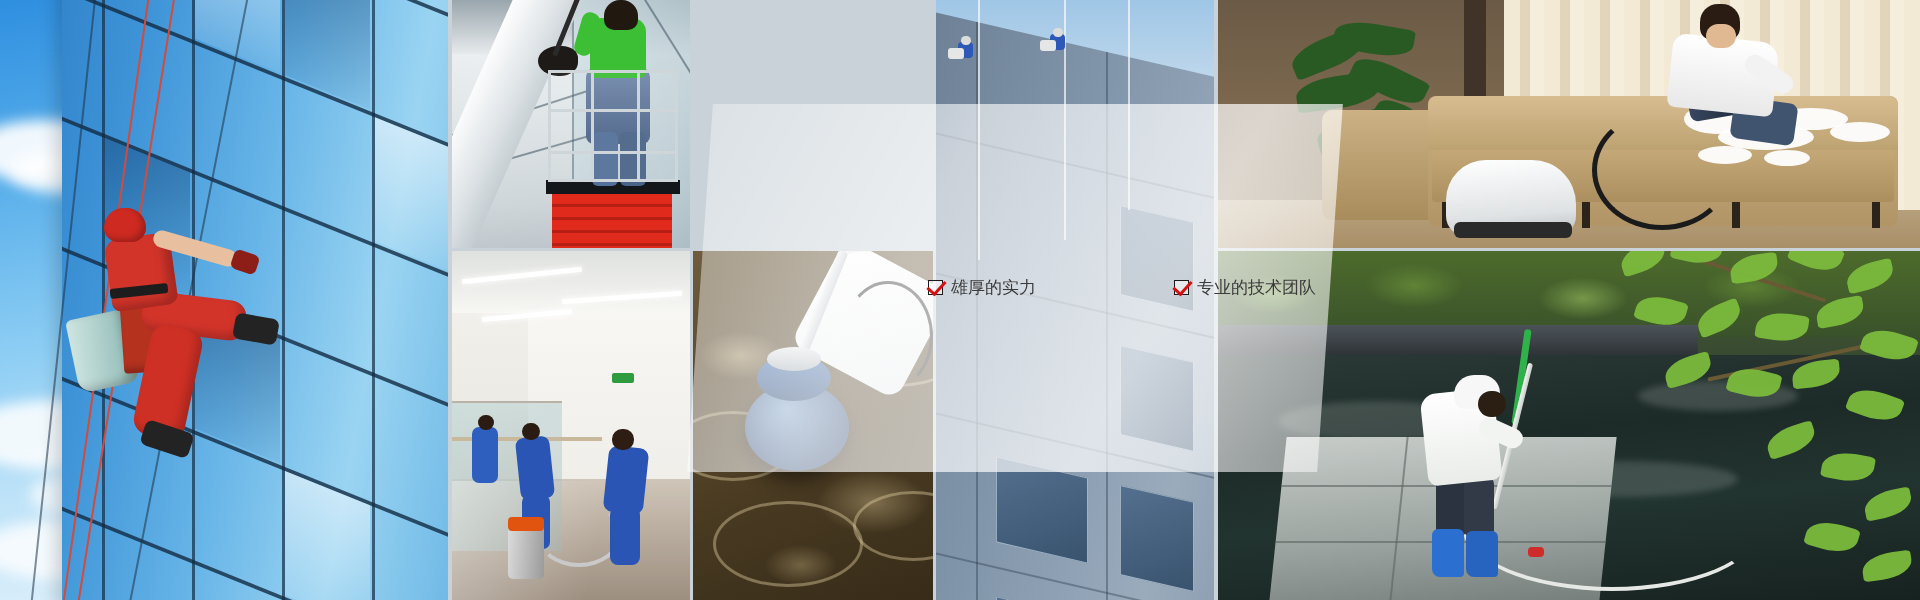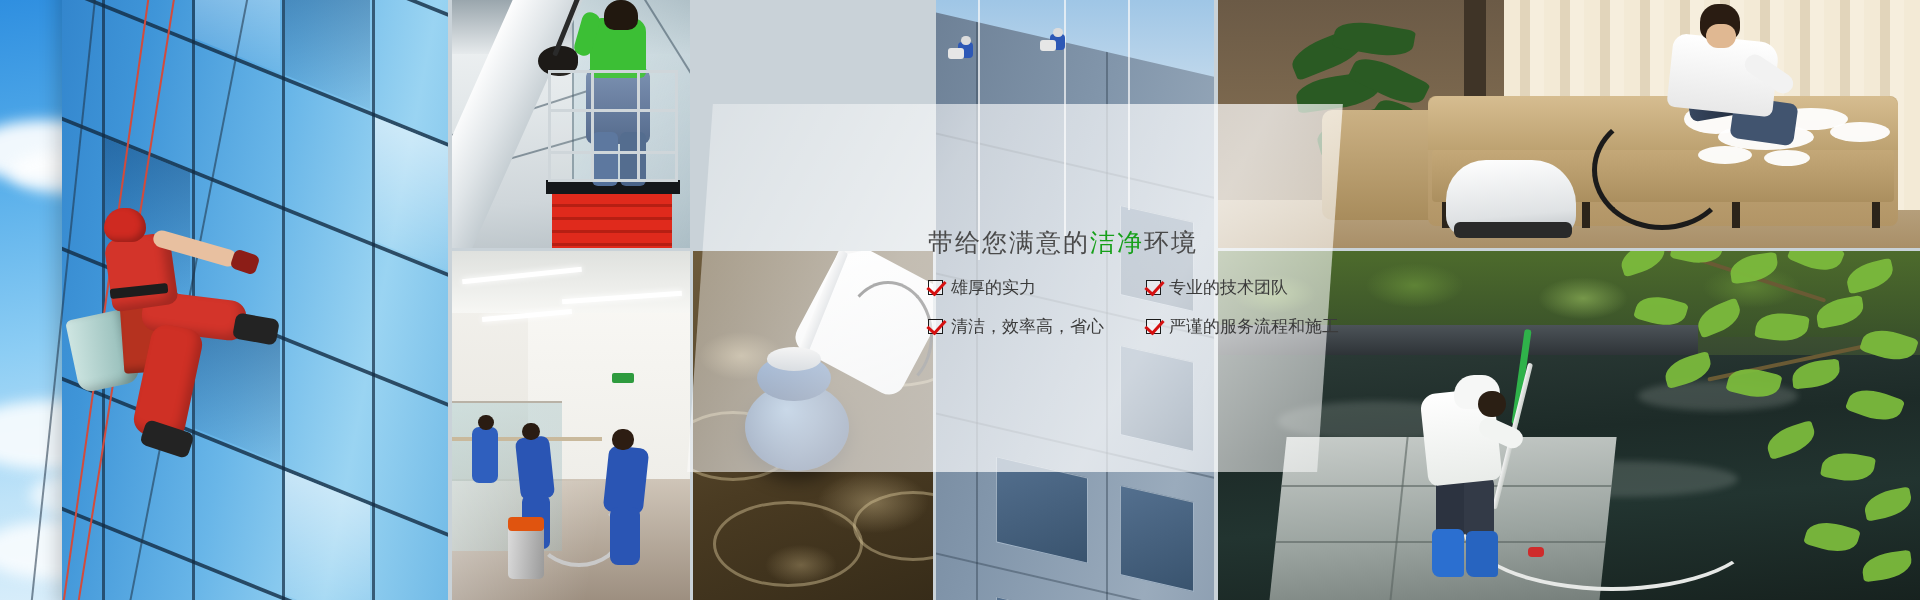--- a/index.html
+++ b/index.html
@@ -611,7 +611,6 @@
   <div id="textblock">
 
 
-    <div class="subline"><span>带给您满意的</span><span class="hl">洁净</span><span>环境</span></div>
 
     <div class="features">
       <div class="frow">

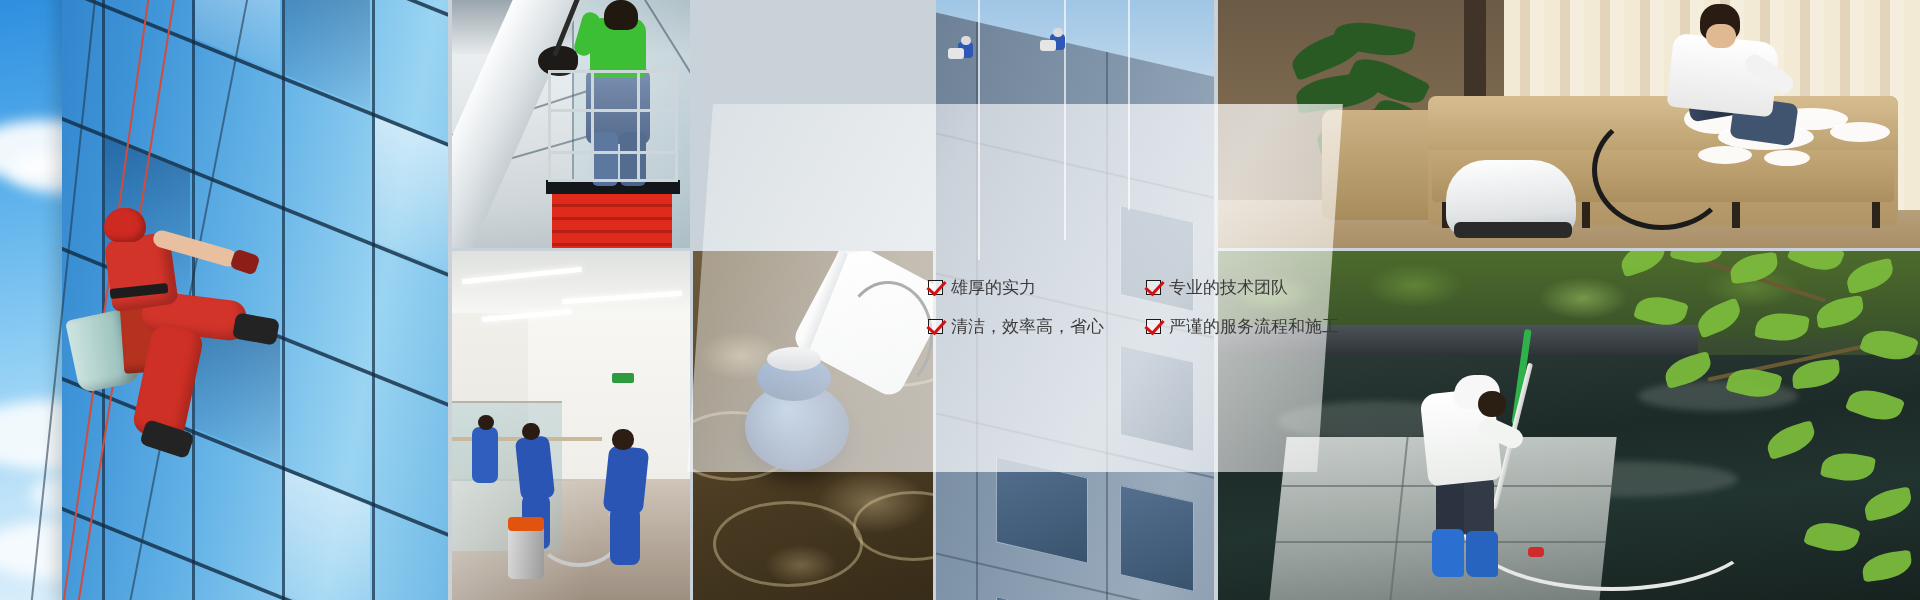--- a/index.html
+++ b/index.html
@@ -326,7 +326,7 @@
   .features { position:absolute; left:228px; top:172px; width:420px; }
   .frow { display:flex; margin-bottom:16px; }
   .fitem { display:flex; align-items:center; width:218px; font-size:17px; color:#3b3b3b; white-space:nowrap; }
-  .fitem.wide { width:auto; }
+  .fitem.wide { width:auto;margin-left:28px; }
   .chk {
     display:inline-block; position:relative; width:15px; height:15px;
     border:1.6px solid #1a1a1a; background:rgba(255,255,255,.55);

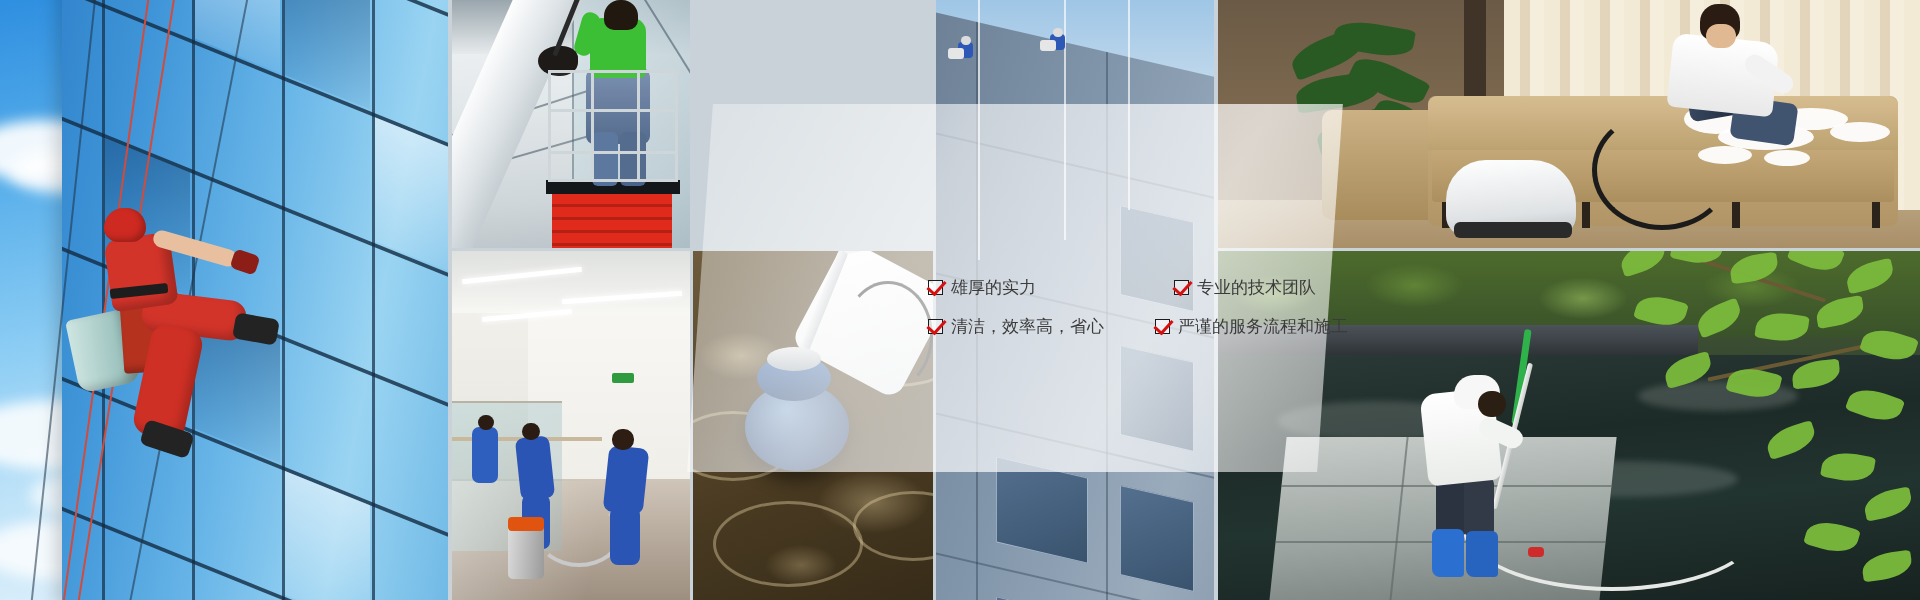--- a/index.html
+++ b/index.html
@@ -623,16 +623,6 @@
           <span>专业的技术团队</span>
         </div>
       </div>
-      <div class="frow">
-        <div class="fitem">
-          <span class="chk"></span>
-          <span>清洁，效率高，省心</span>
-        </div>
-        <div class="fitem wide">
-          <span class="chk"></span>
-          <span>严谨的服务流程和施工</span>
-        </div>
-      </div>
     </div>
 
 

